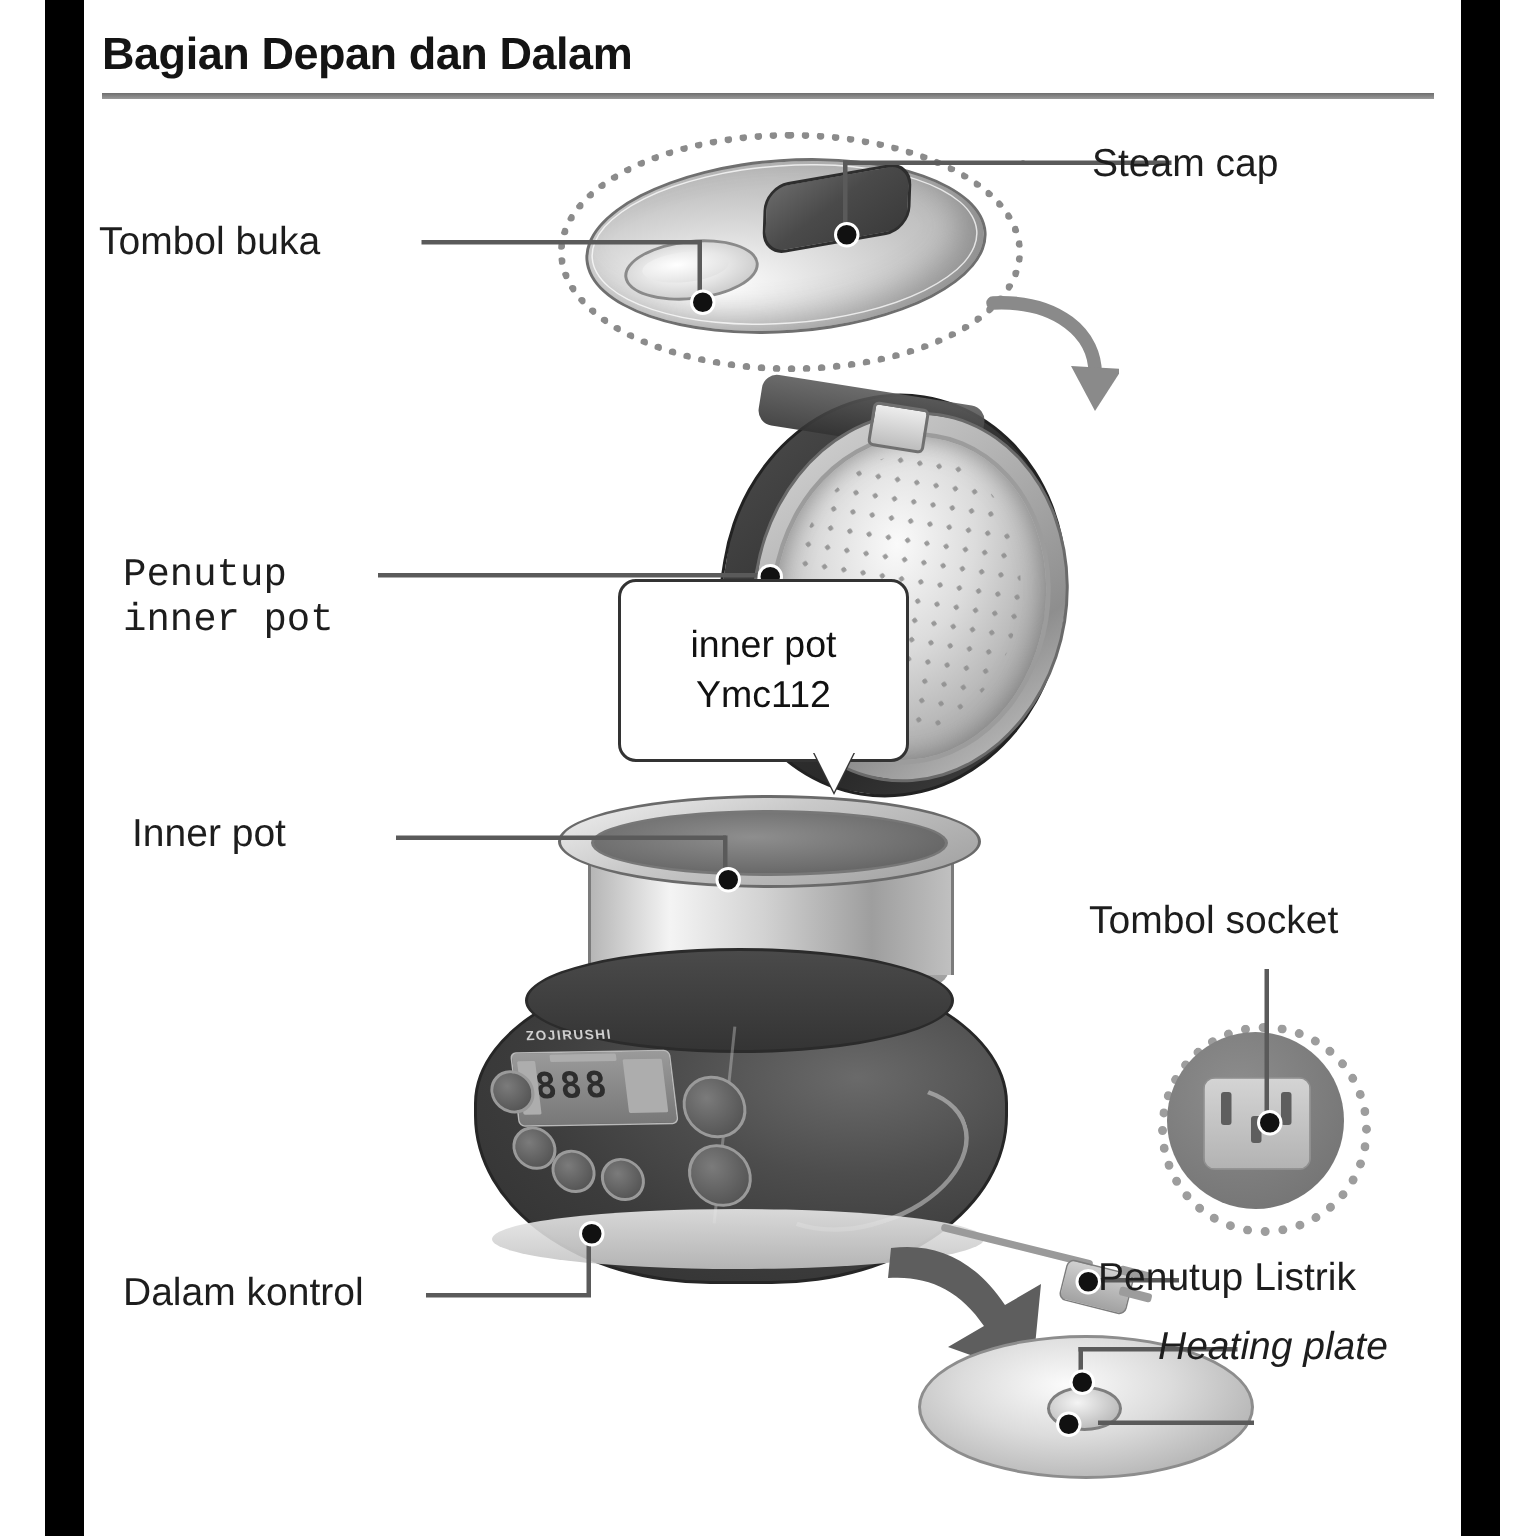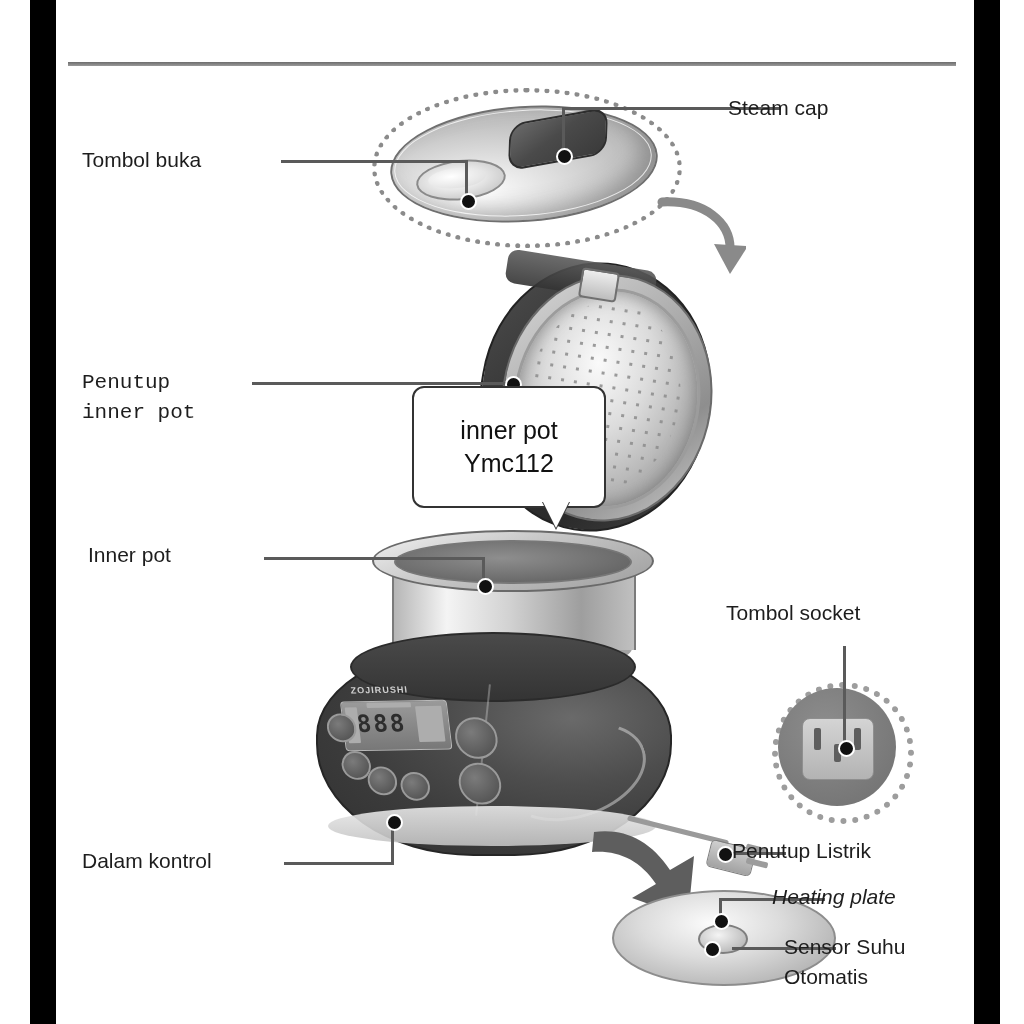--- a/index.html
+++ b/index.html
@@ -260,6 +260,7 @@
 
   <div class="sheet">
 
+    <div class="title">Bagian Depan dan Dalam</div>
     <div class="title-rule"></div>
 
     <div class="lid-wrap">

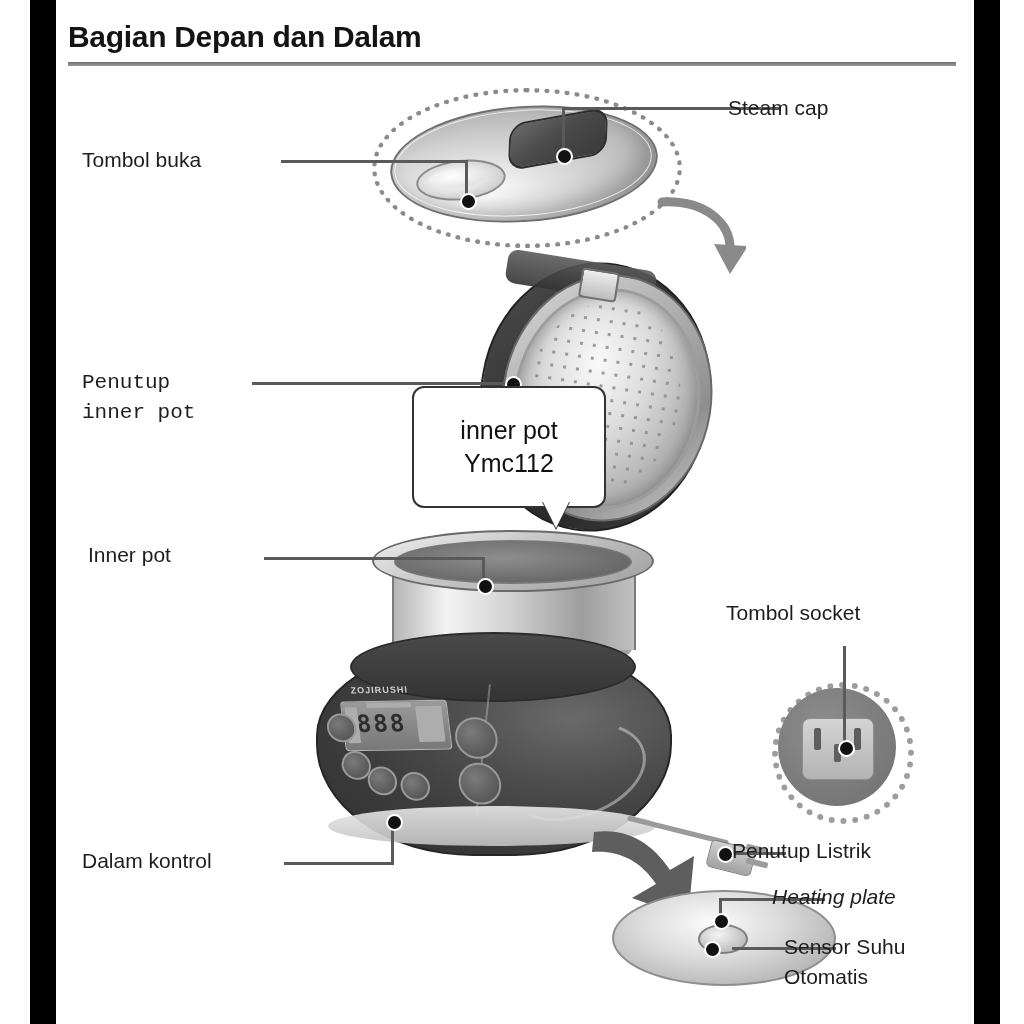--- a/index.html
+++ b/index.html
@@ -28,7 +28,7 @@
 
   
   .lbl{
-    position:absolute;font-size:21px;color:#1d1d1d;line-height:26px;
+    position:absolute;font-size:26px;color:#1d1d1d;line-height:26px;
     white-space:nowrap;
   }
   .lbl.two{line-height:30px;white-space:normal;}

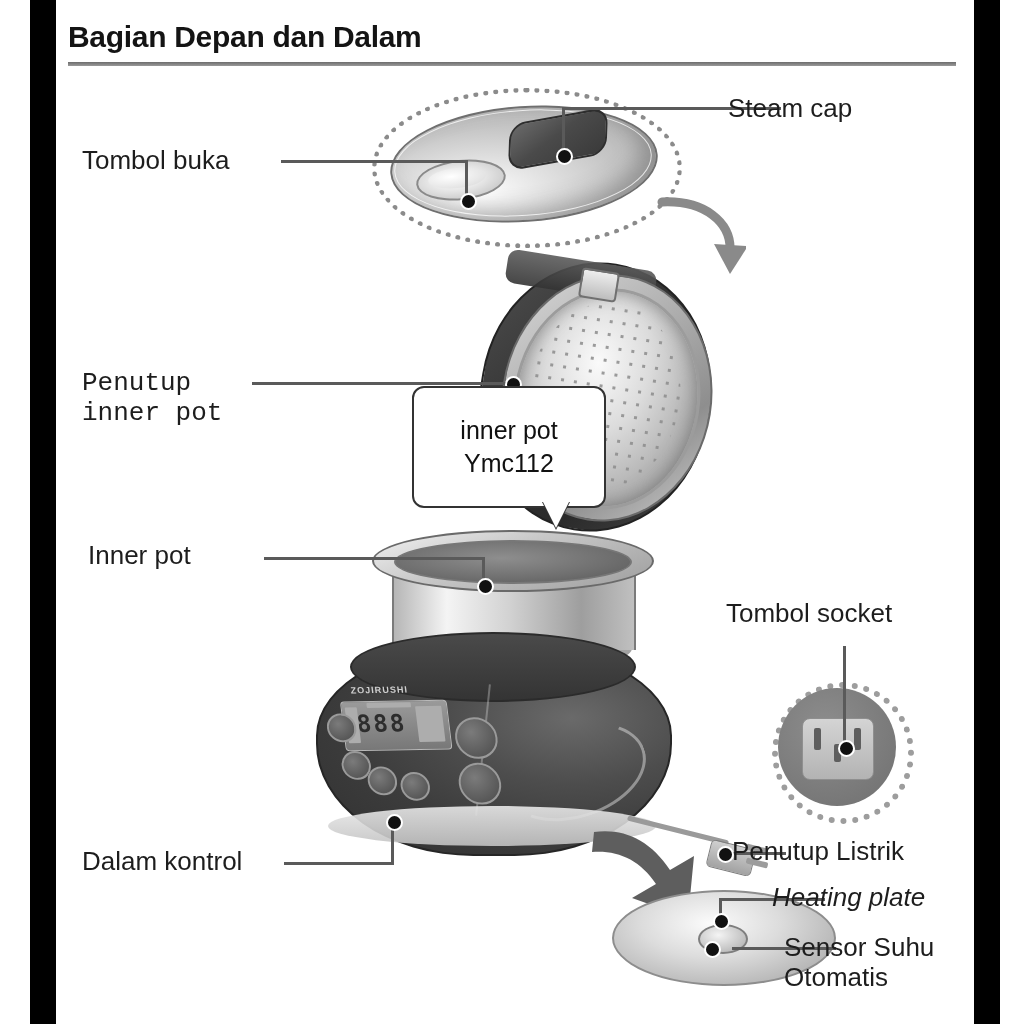--- a/index.html
+++ b/index.html
@@ -378,7 +378,7 @@
     <div class="dot" style="left:648px;top:941px;"></div>
 
     <div class="lbl" style="left:672px;top:95px;">Steam cap</div>
-    <div class="lbl" style="left:26px;top:147px;text-align:center;">Tombol buka</div>
+    <div class="lbl" style="left:10px;top:147px;text-align:center;">Tombol buka</div>
 
     <div class="lbl two" style="left:26px;top:368px;font-family:Liberation Mono, monospace;">
       <div>Penutup</div>

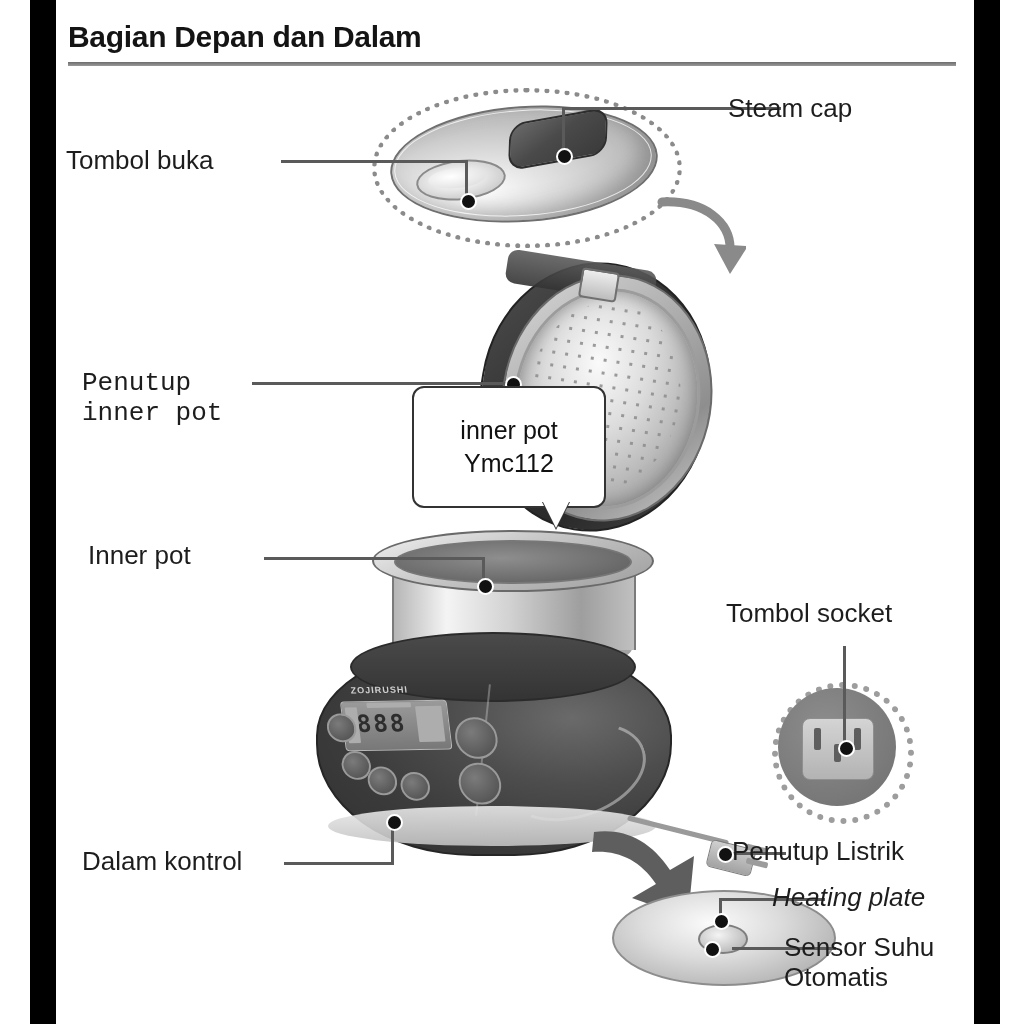--- a/index.html
+++ b/index.html
@@ -391,10 +391,6 @@
     <div class="lbl" style="left:676px;top:838px;">Penutup Listrik</div>
     <div class="lbl" style="left:716px;top:884px;font-style:italic;">Heating plate</div>
 
-    <div class="lbl two" style="left:728px;top:932px;">
-      <div>Sensor Suhu</div>
-      <div>Otomatis</div>
-    </div>
 
     <div class="bubble">
       <div>

